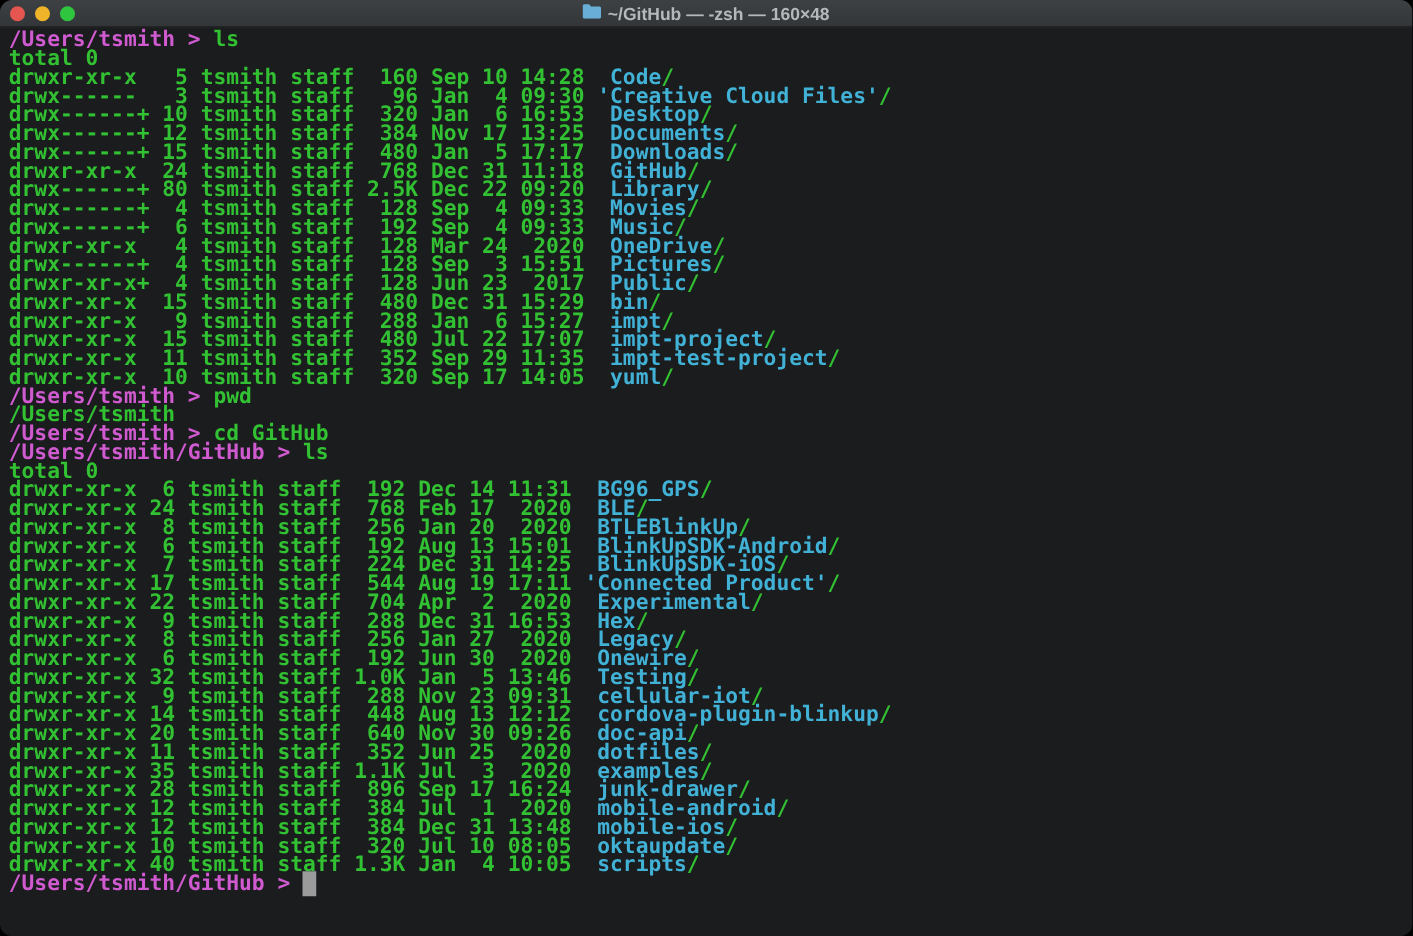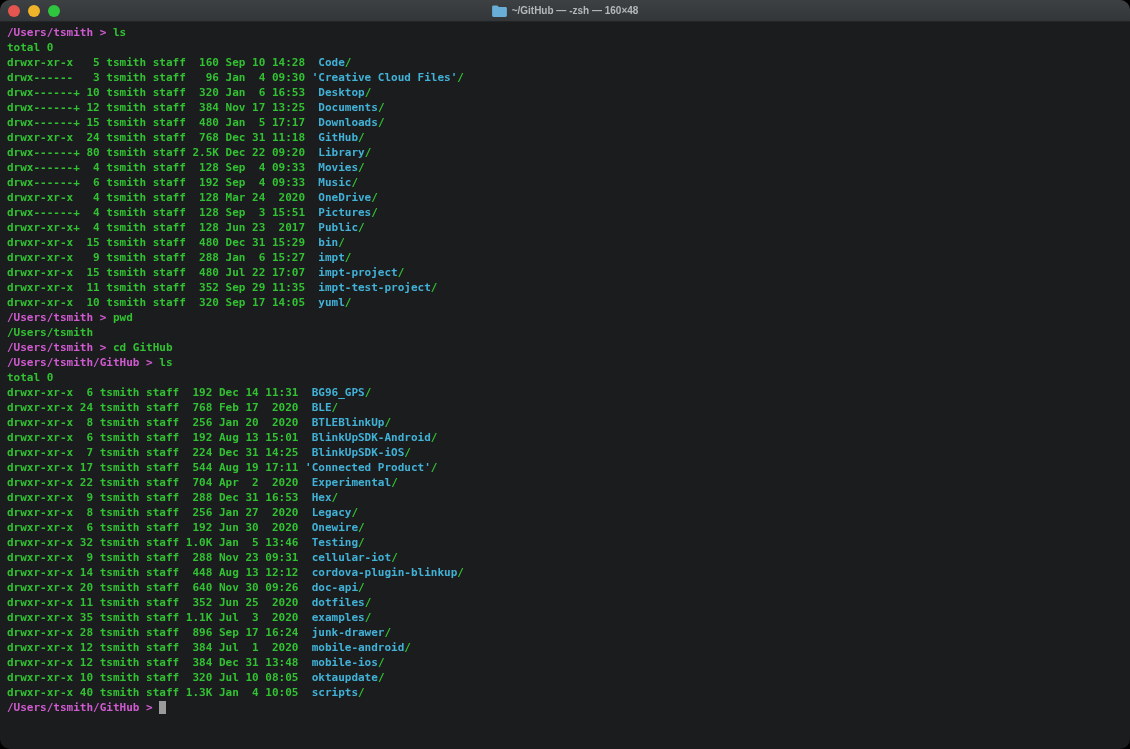--- a/index.html
+++ b/index.html
@@ -43,7 +43,7 @@
     align-items: flex-start;
     gap: 5px;
     font-family: "Liberation Sans", sans-serif;
-    font-size: 10px;
+    font-size: 14px;
     font-weight: 700;
     color: var(--titlebar_text, #b4b8ba);
     user-select: none;

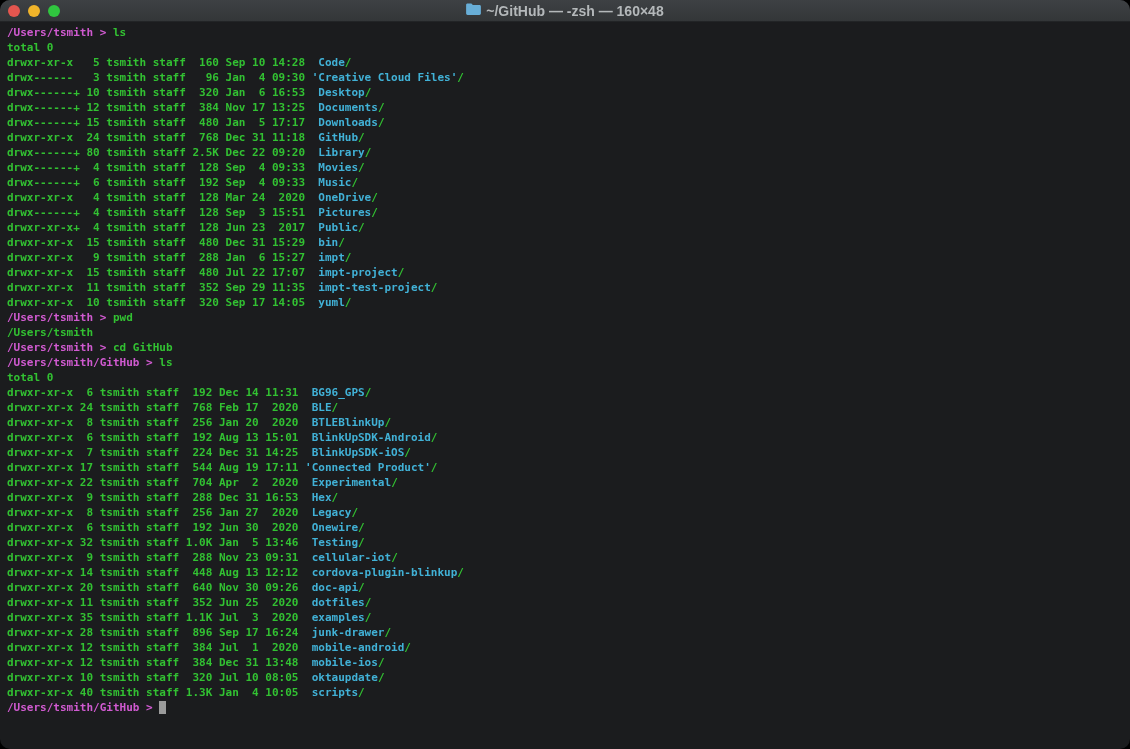--- a/index.html
+++ b/index.html
@@ -54,7 +54,7 @@
     padding: 3px 20px 0 7px;
     height: 726px;
     font-family: "DejaVu Sans Mono", monospace;
-    font-size: 11px;
+    font-size: 17px;
     line-height: 15px;
     font-weight: 700;
     white-space: pre;

